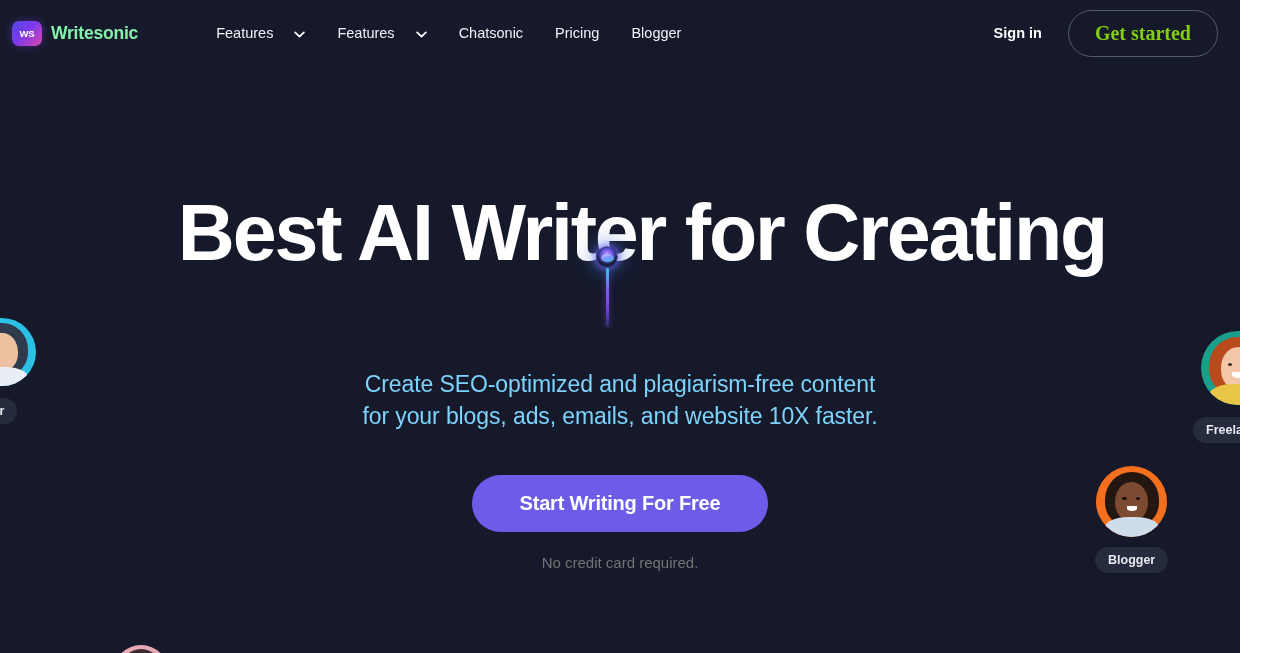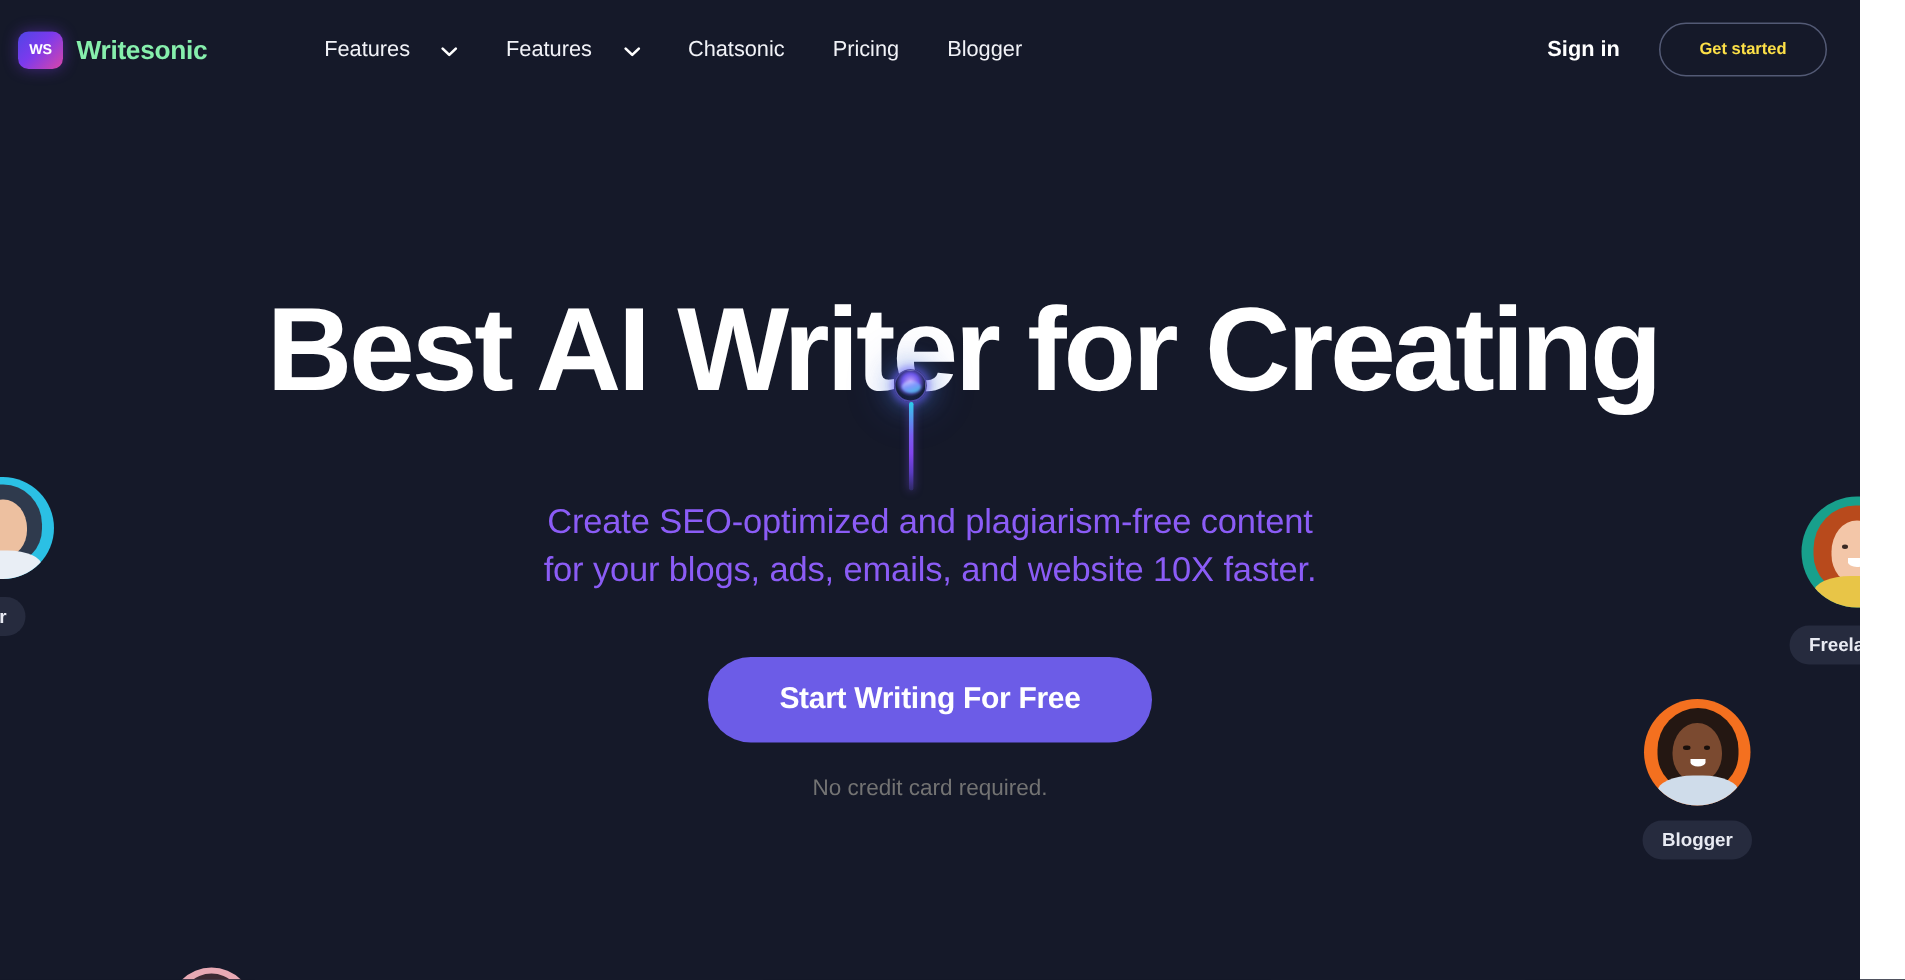--- a/index.html
+++ b/index.html
@@ -113,14 +113,14 @@
   .get-started {
     border: 1.4px solid #535a75;
     border-radius: 24px;
-    color: #fde047;
-    font-size: 11px;
+    color: #84cc16;
+    font-size: 20px;
     font-weight: bold;
     padding: 11px 26px;
     background: transparent;
     cursor: pointer;
     white-space: nowrap;
-    font-family: Liberation Sans, sans-serif;
+    font-family: Liberation Serif, serif;
   }
 
   

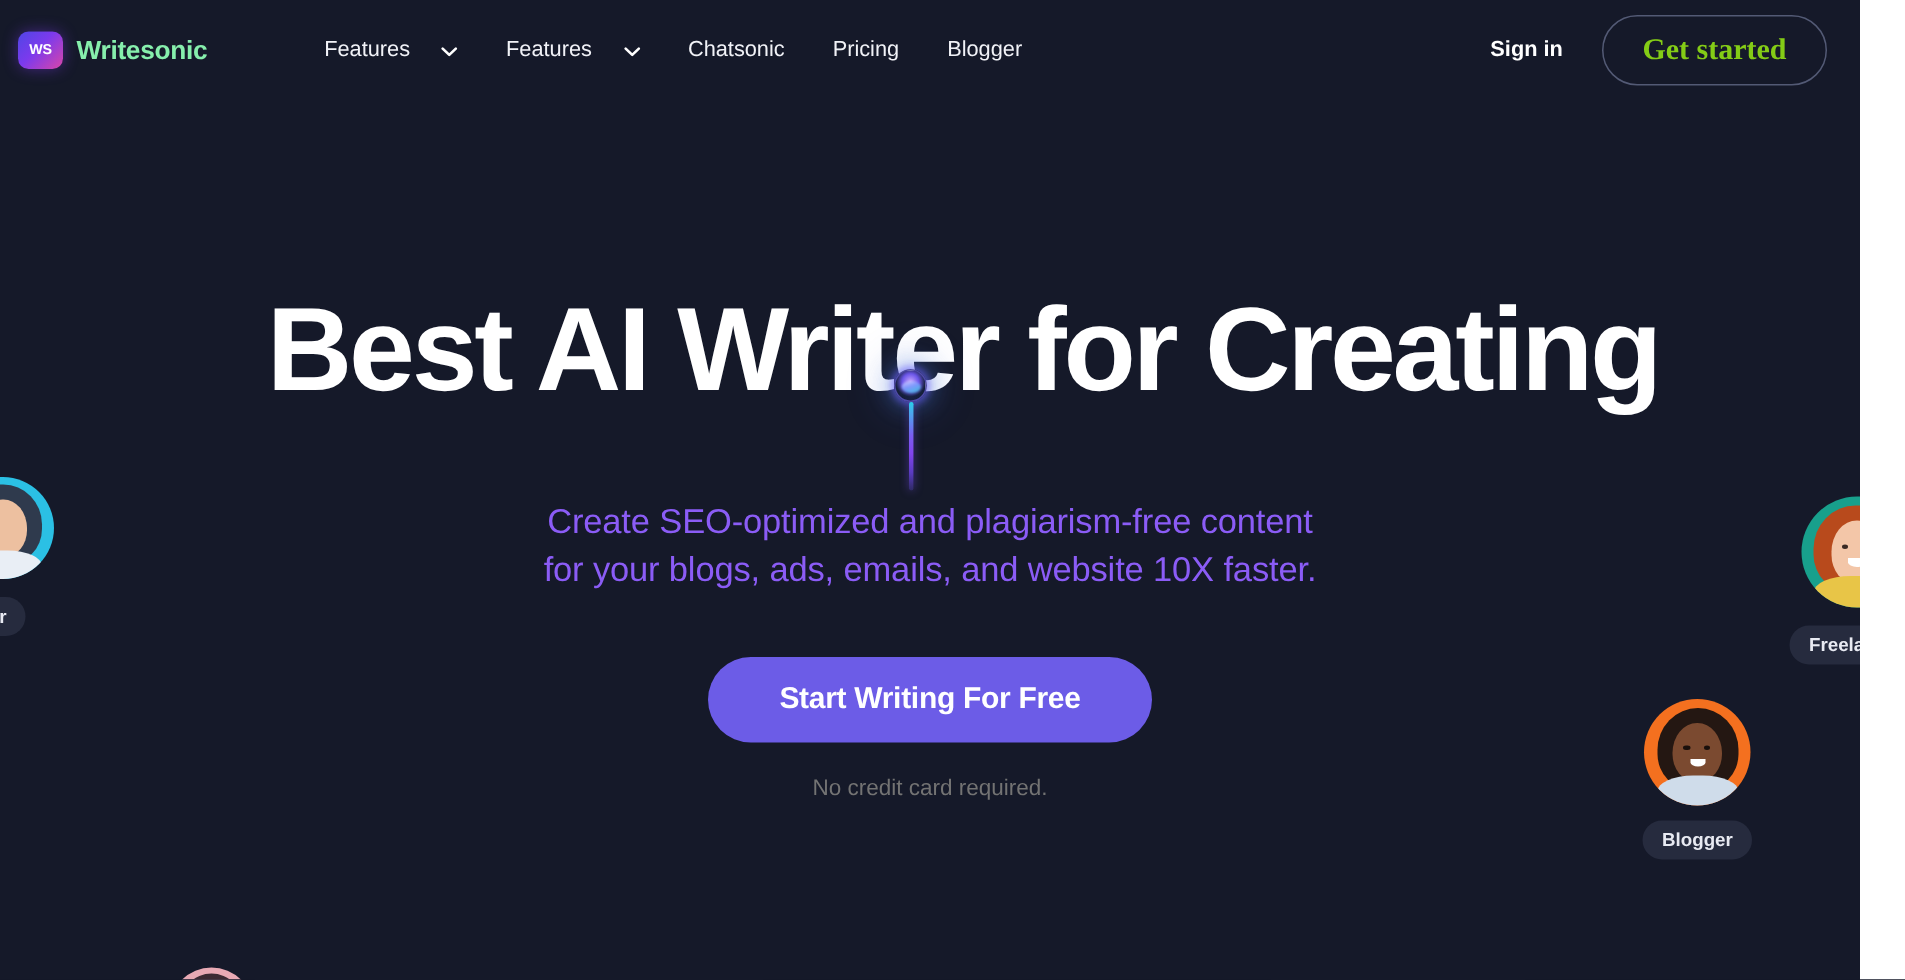--- a/index.html
+++ b/index.html
@@ -185,12 +185,12 @@
   }
 
   .subhead {
-    color: #8b5cf6;
+    color: #7dd3fc;
     font-size: 23px;
     line-height: 1.38;
     font-weight: normal;
     letter-spacing: -0.1px;
-    margin-top: 57px;
+    margin-top: 94px;
   }
   .cta-wrap { margin-top: 42px; }
   .cta {

